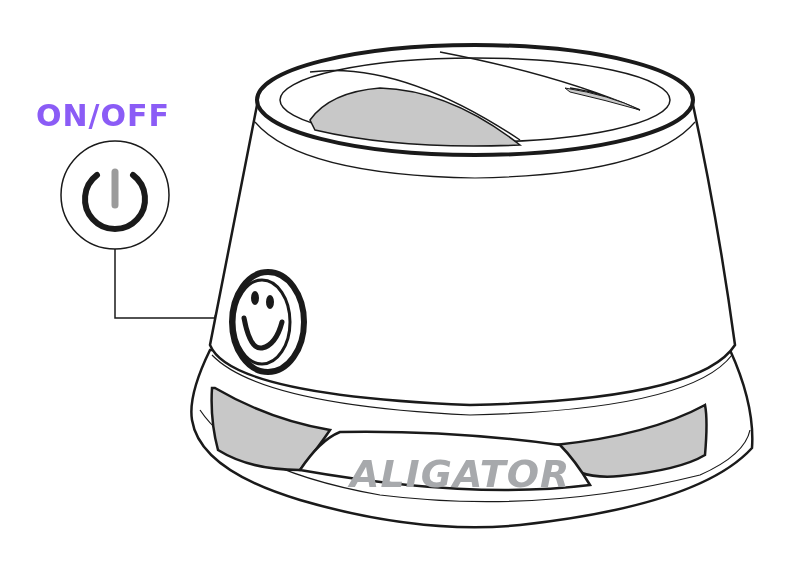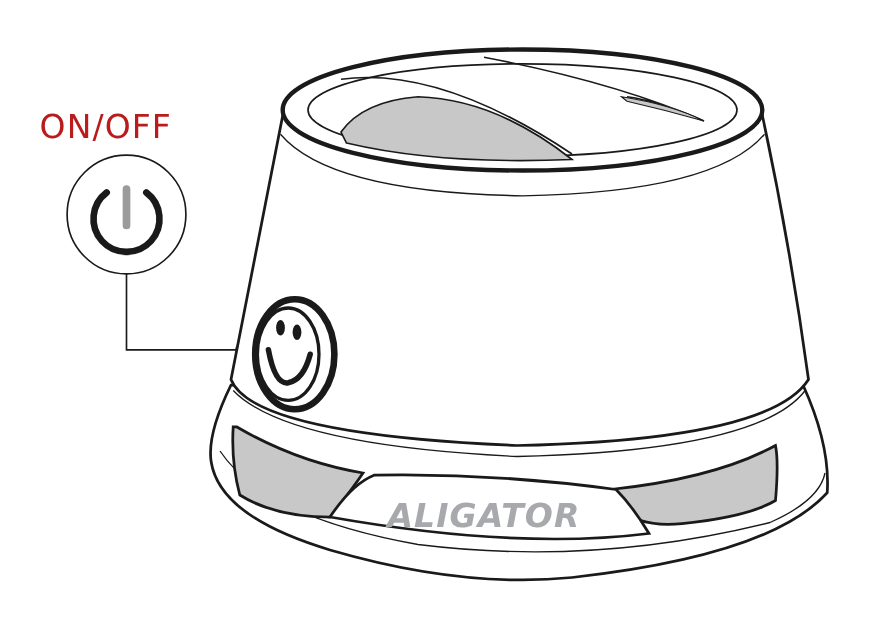--- a/index.html
+++ b/index.html
@@ -6,8 +6,8 @@
   body { width: 800px; height: 562px; position: relative; overflow: hidden; font-family: "Liberation Sans", sans-serif; }
   .label-onoff {
     position: absolute; left: 36px; top: 98px;
-    font-family: "DejaVu Sans", sans-serif; font-size: 30px; font-weight: 400;
-    color: #b91c1c; letter-spacing: 1px;
+    font-family: "DejaVu Sans", sans-serif; font-size: 30px; font-weight: 700;
+    color: #8b5cf6; letter-spacing: 1px;
   }
   svg.main { position: absolute; left: 0; top: 0; }
   .brand {

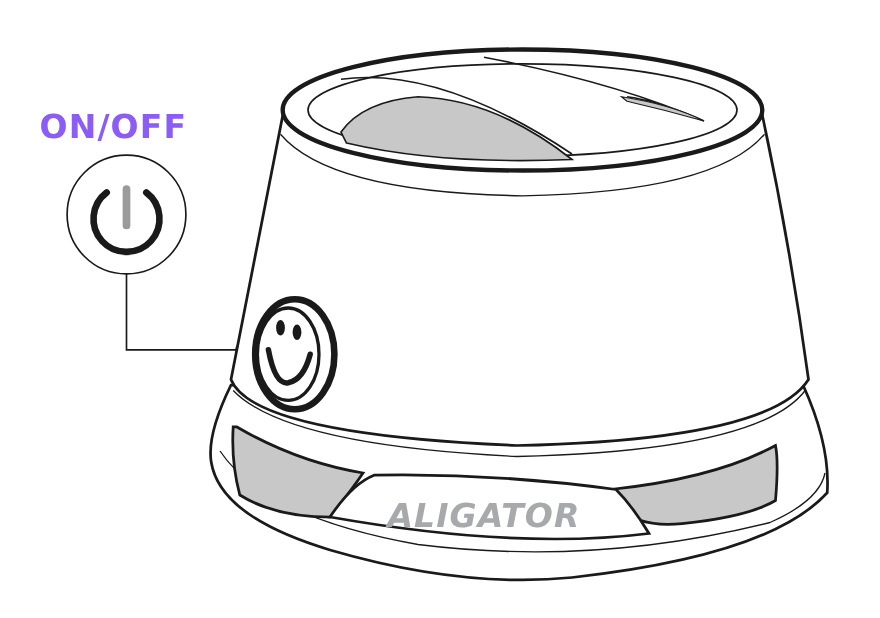--- a/index.html
+++ b/index.html
@@ -13,7 +13,7 @@
   .brand {
     position: absolute; left: 350px; top: 452px; width: 180px; text-align: center;
     font-family: "DejaVu Sans", sans-serif; font-weight: bold; font-style: italic;
-    font-size: 30px; color: #a7a9ac; letter-spacing: 1px;
+    font-size: 38px; color: #a7a9ac; letter-spacing: 1px;
   }
 </style>
 </head>

